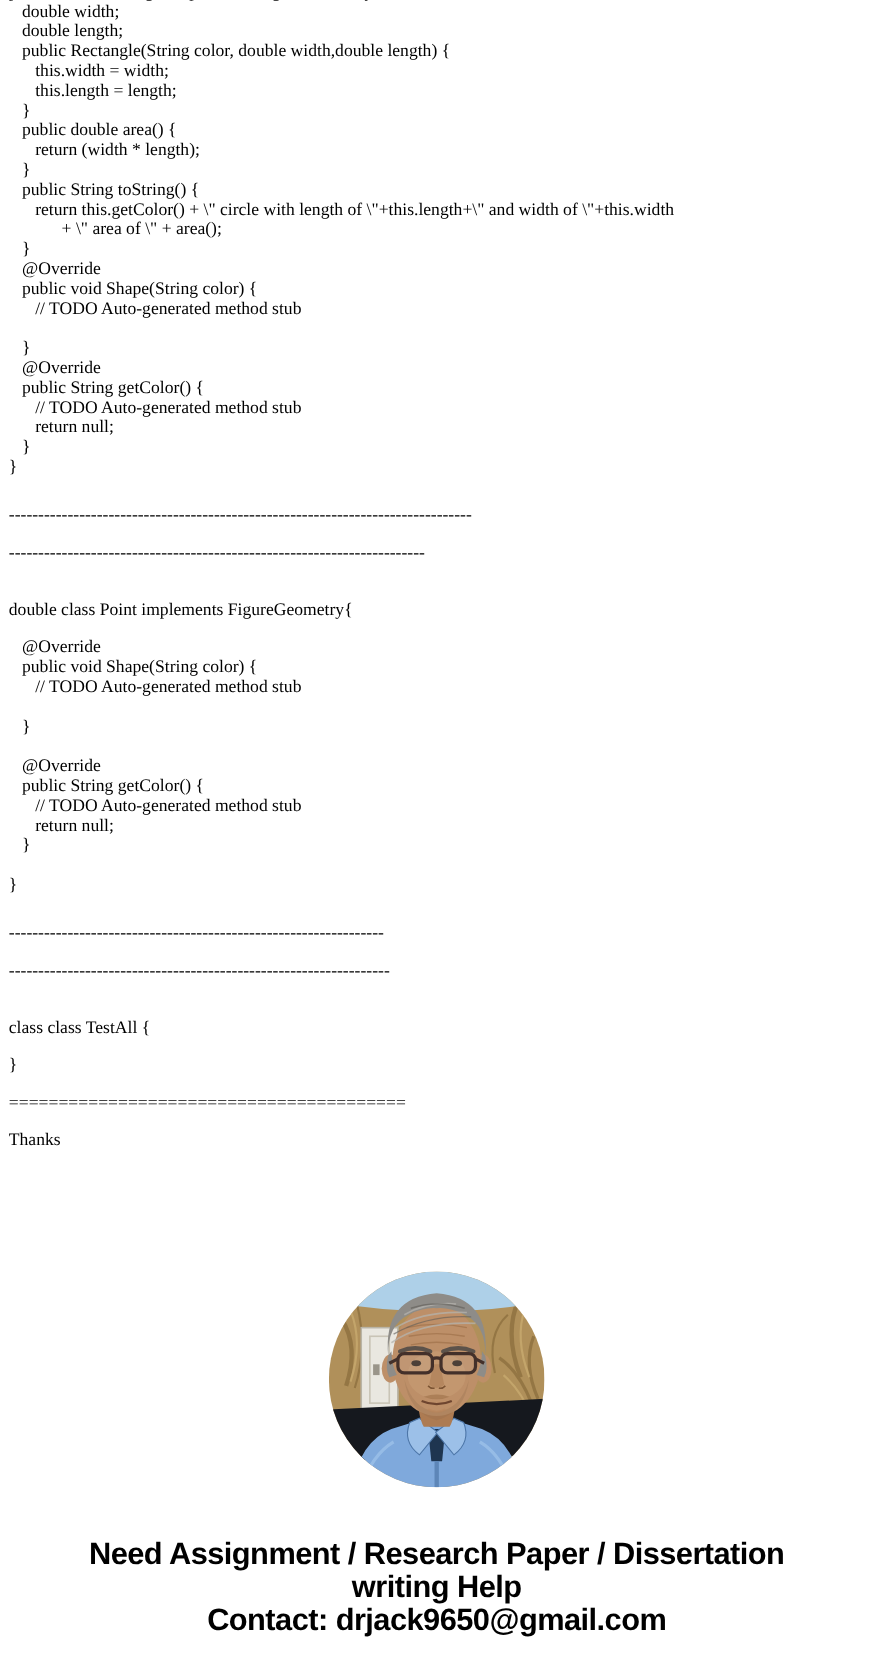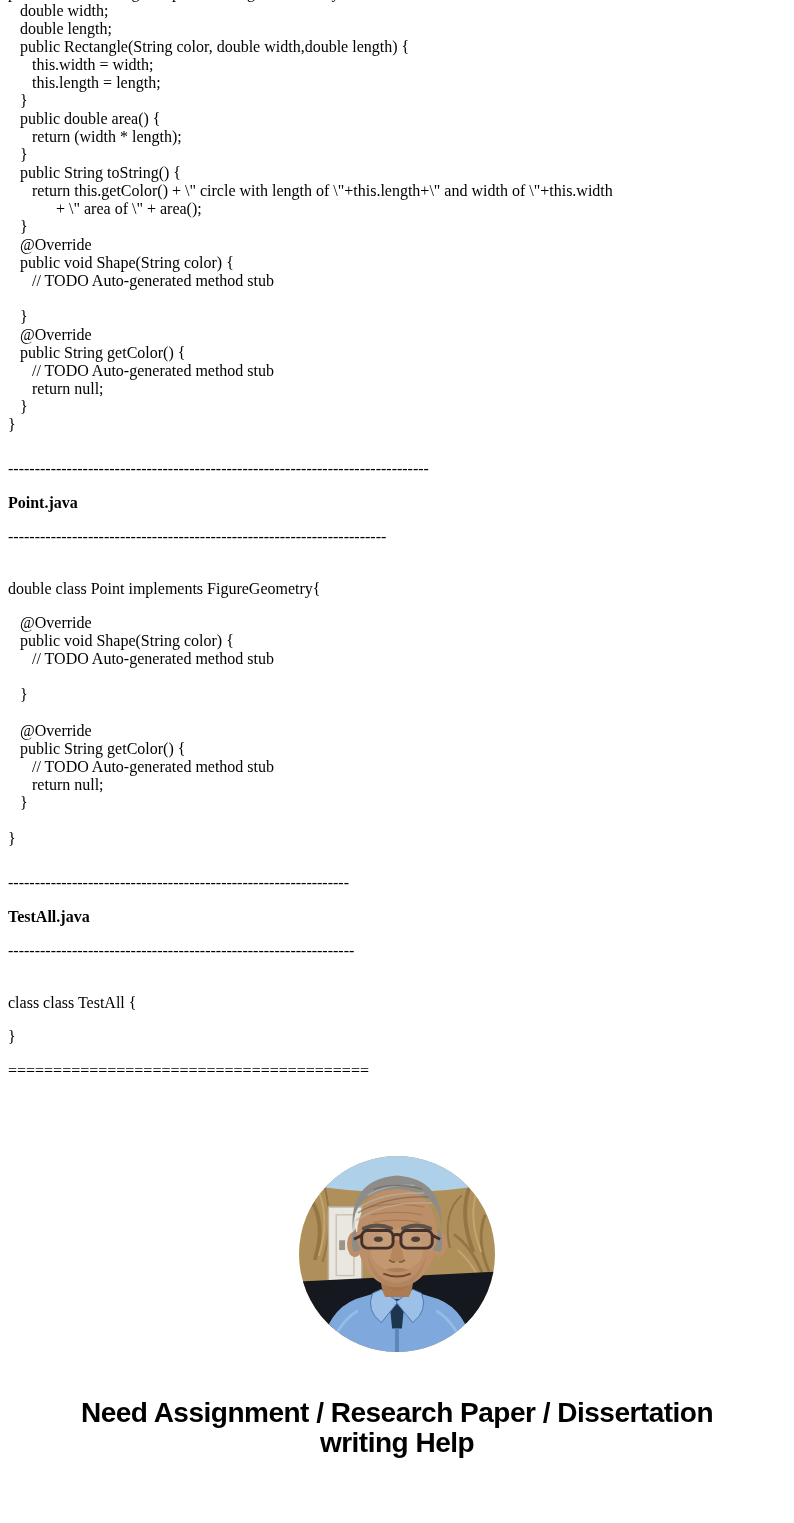--- a/index.html
+++ b/index.html
@@ -86,7 +86,6 @@
    }
 }</div>
       <div class="block divider">-------------------------------------------------------------------------------</div>
-      <div class="block heading">Point.java</div>
       <div class="block divider">-----------------------------------------------------------------------</div>
       <div class="block text">
 double class Point implements FigureGeometry{</div>

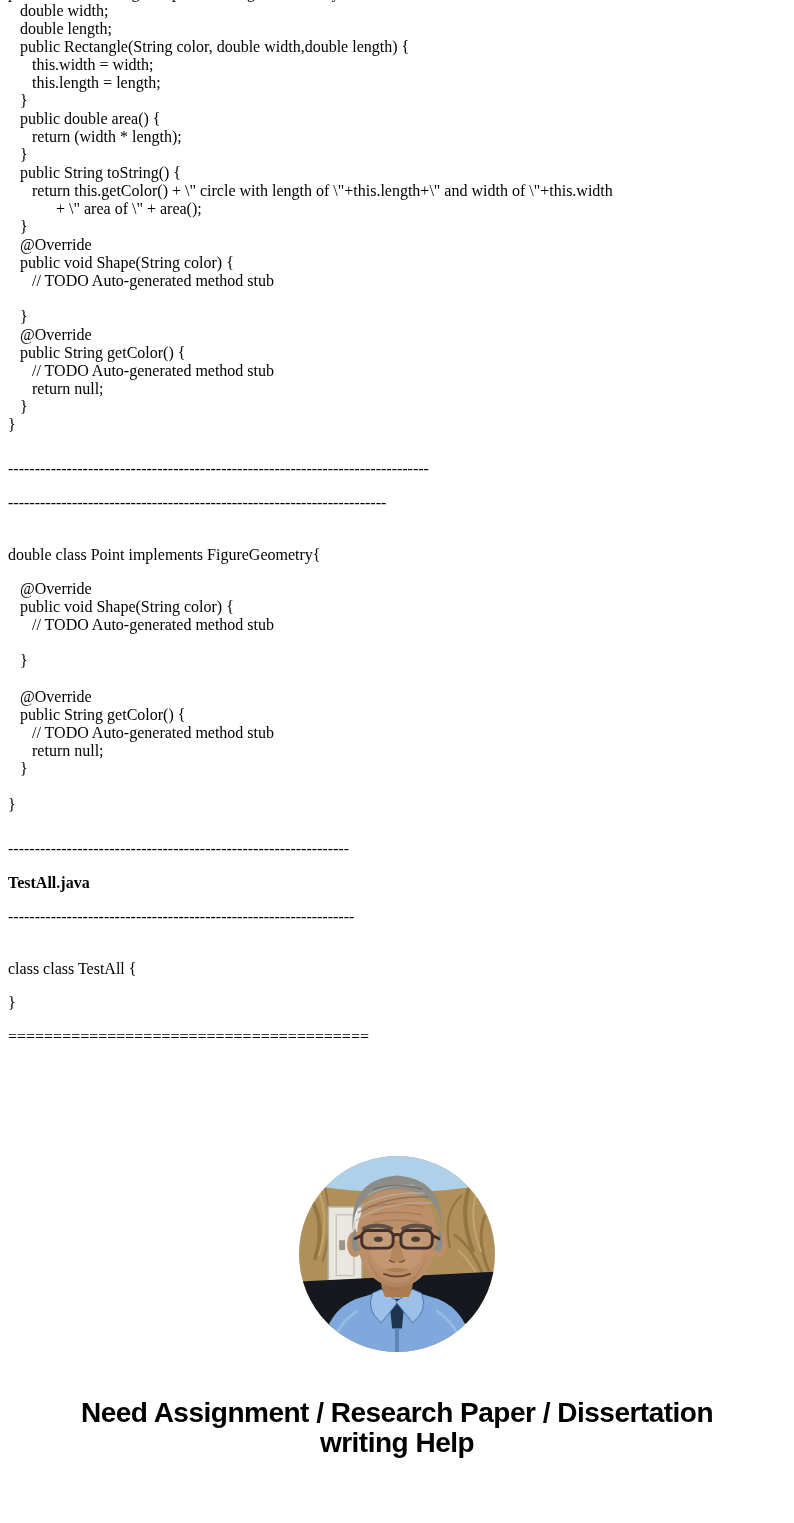--- a/index.html
+++ b/index.html
@@ -103,7 +103,6 @@
 
 }</div>
       <div class="block divider">----------------------------------------------------------------</div>
-      <div class="block heading">TestAll.java</div>
       <div class="block divider">-----------------------------------------------------------------</div>
       <div class="block text">
 class class TestAll {</div>

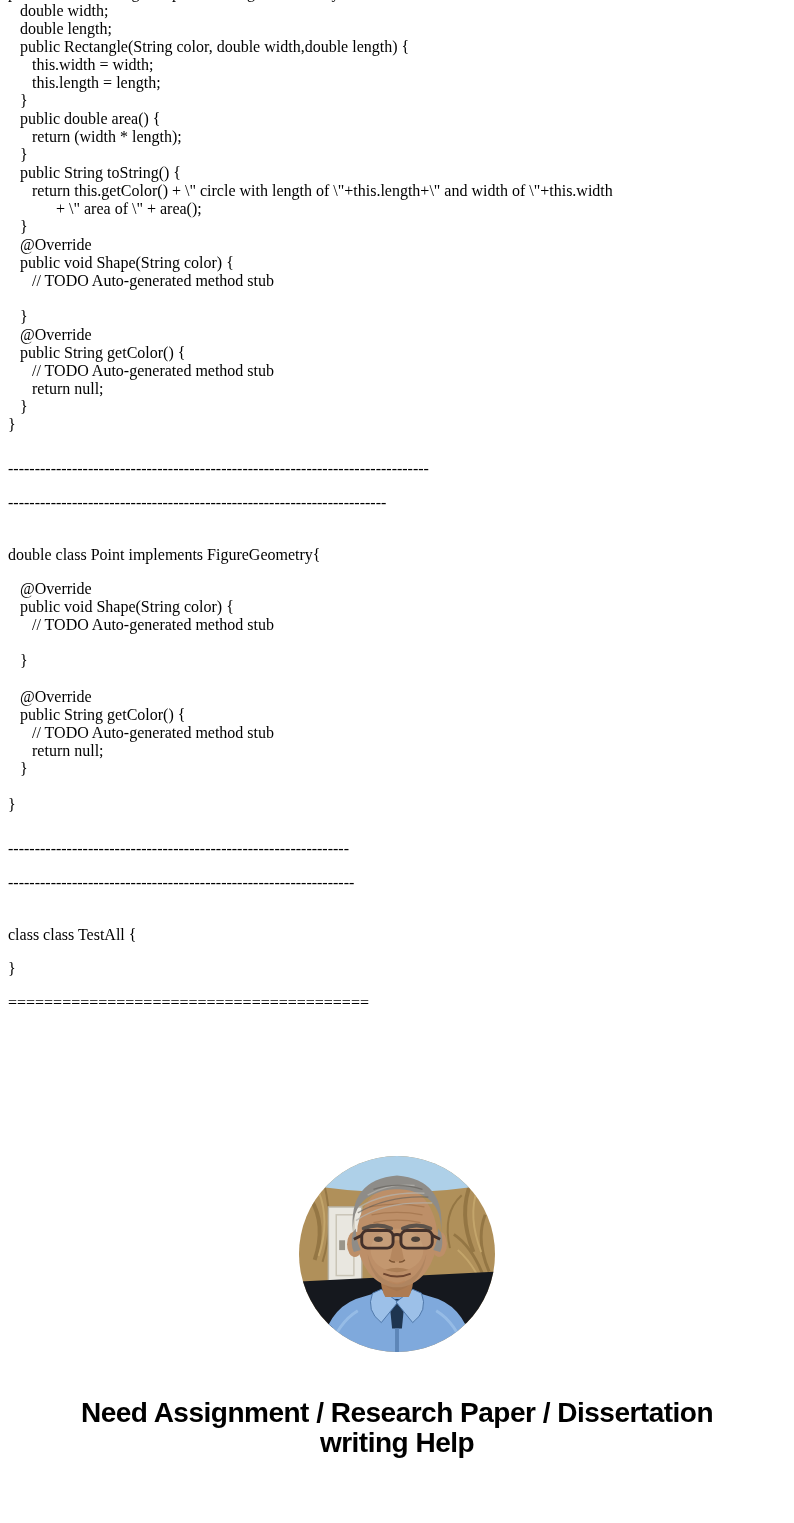--- a/index.html
+++ b/index.html
@@ -108,6 +108,7 @@
 class class TestAll {</div>
       <div class="block text">}</div>
       <div class="block divider">========================================</div>
+      <div class="block text">Thanks</div>
     </div>
 </div>
 

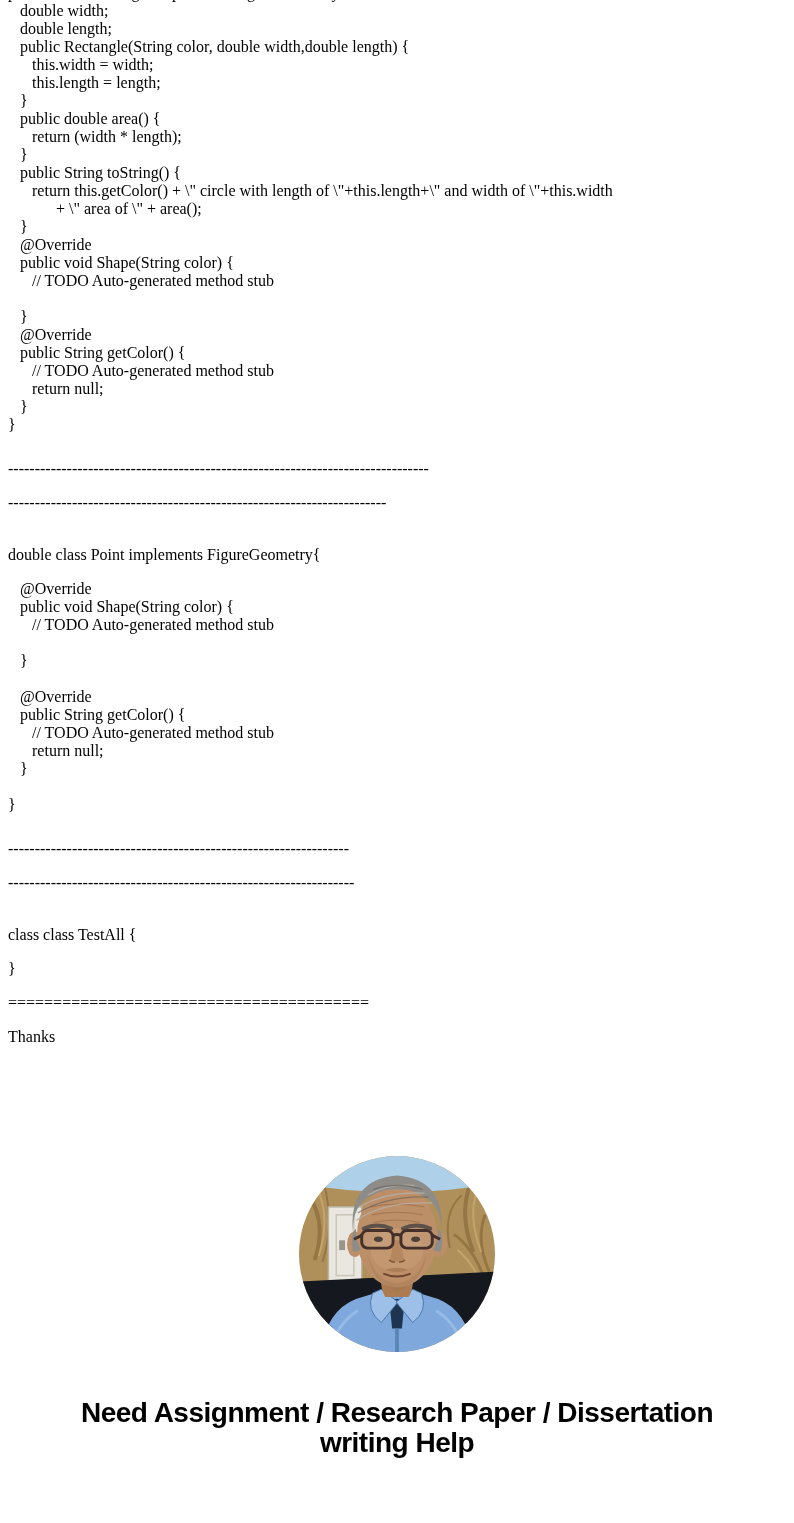--- a/index.html
+++ b/index.html
@@ -201,6 +201,7 @@
 <div class="footer">
   <div class="footer-title">Need Assignment / Research Paper / Dissertation
 writing Help</div>
+  <div class="footer-contact">Contact: drjack9650@gmail.com</div>
 </div>
 
 </body></html>

